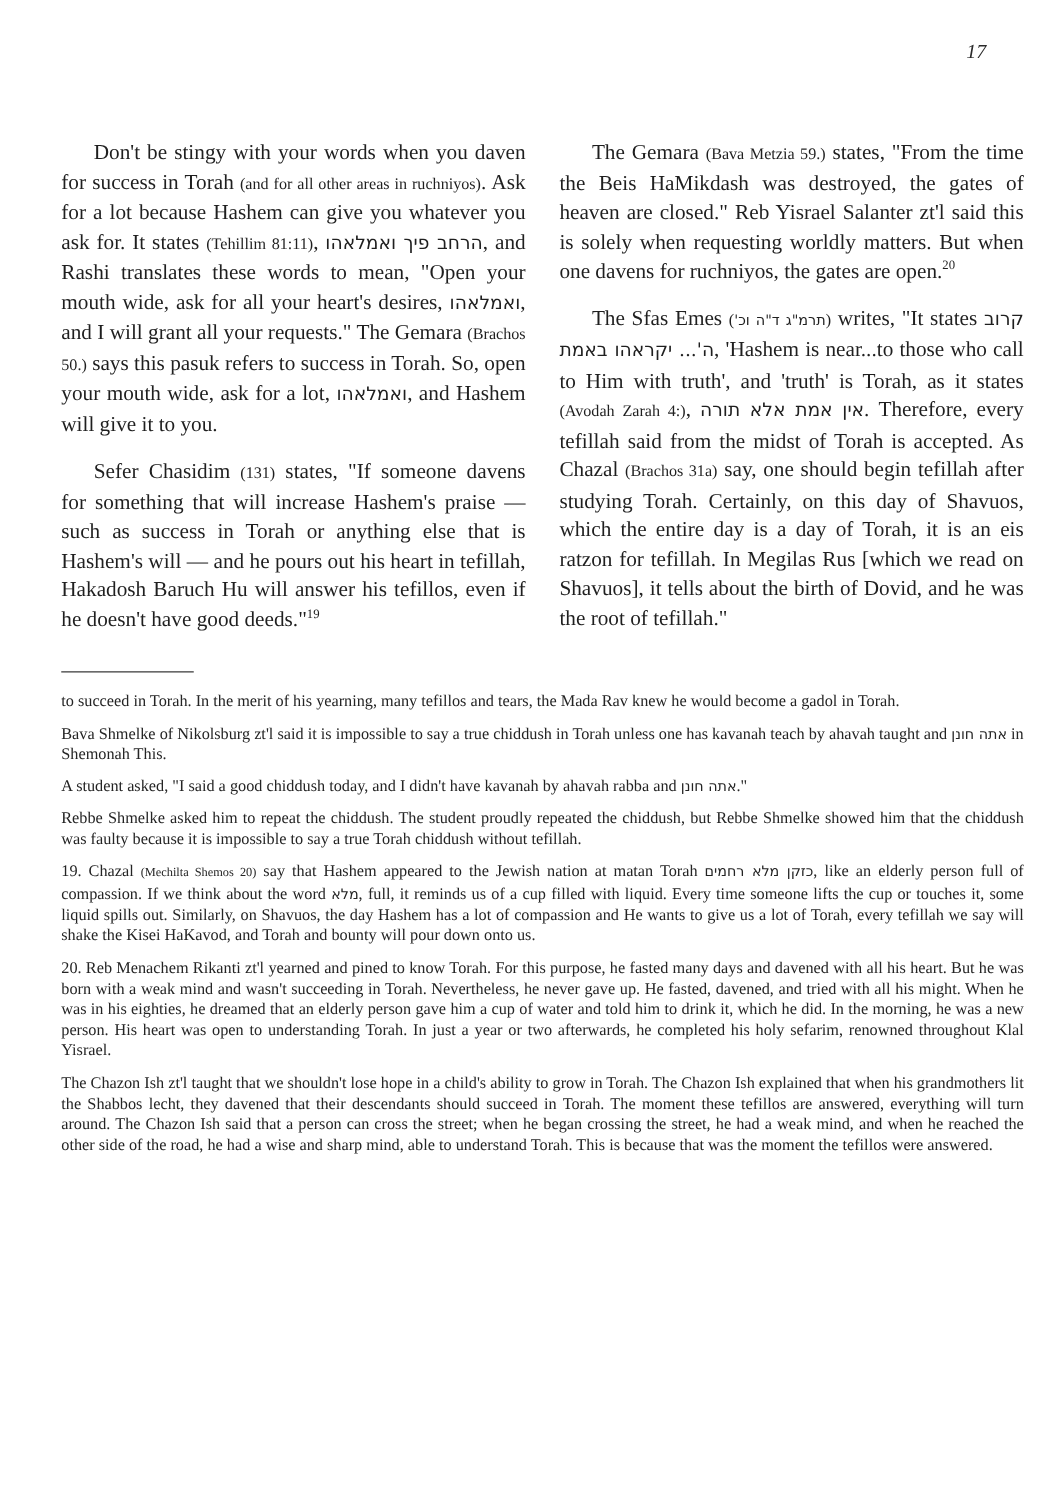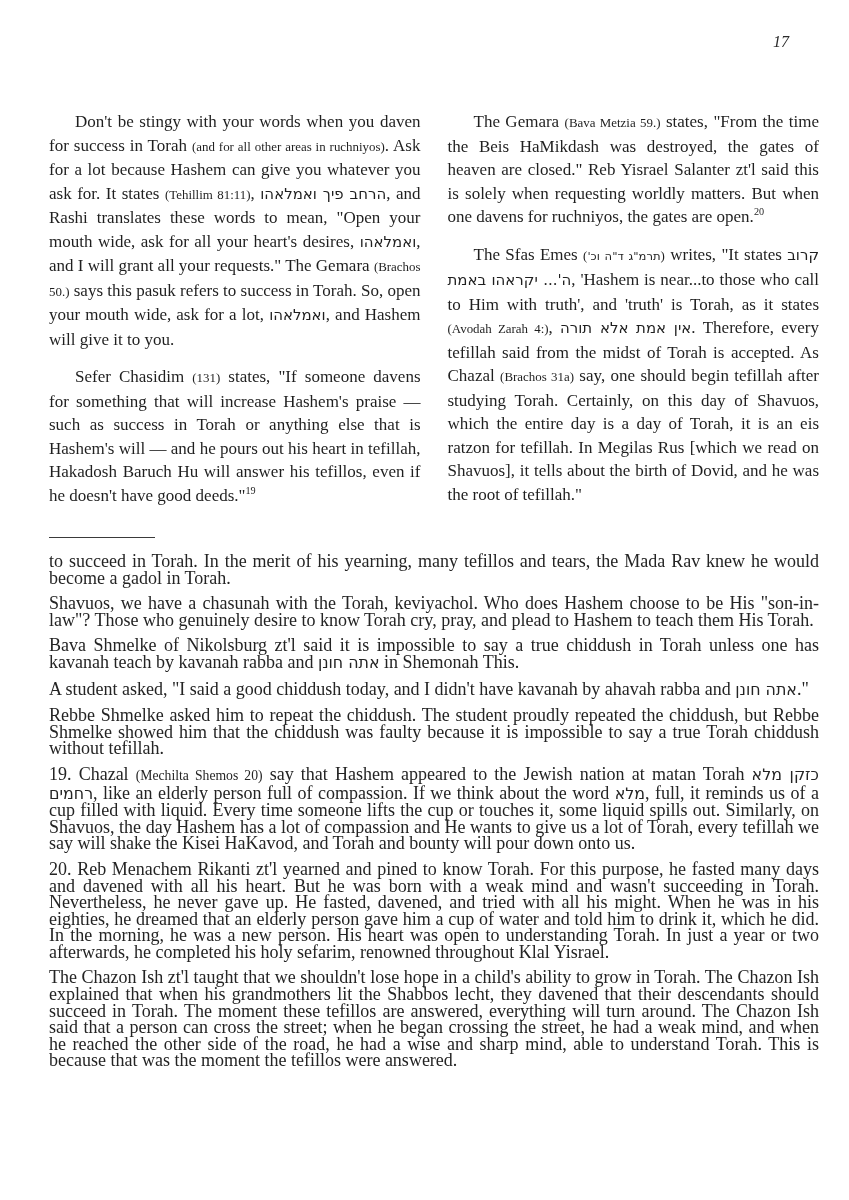--- a/index.html
+++ b/index.html
@@ -71,7 +71,7 @@
     margin: 0 0 9px 0;
     text-indent: 0;
     text-align: justify;
-    font-size: 18px;
+    font-size: 13px;
     line-height: 16.6px;
     color: #242424;
   }

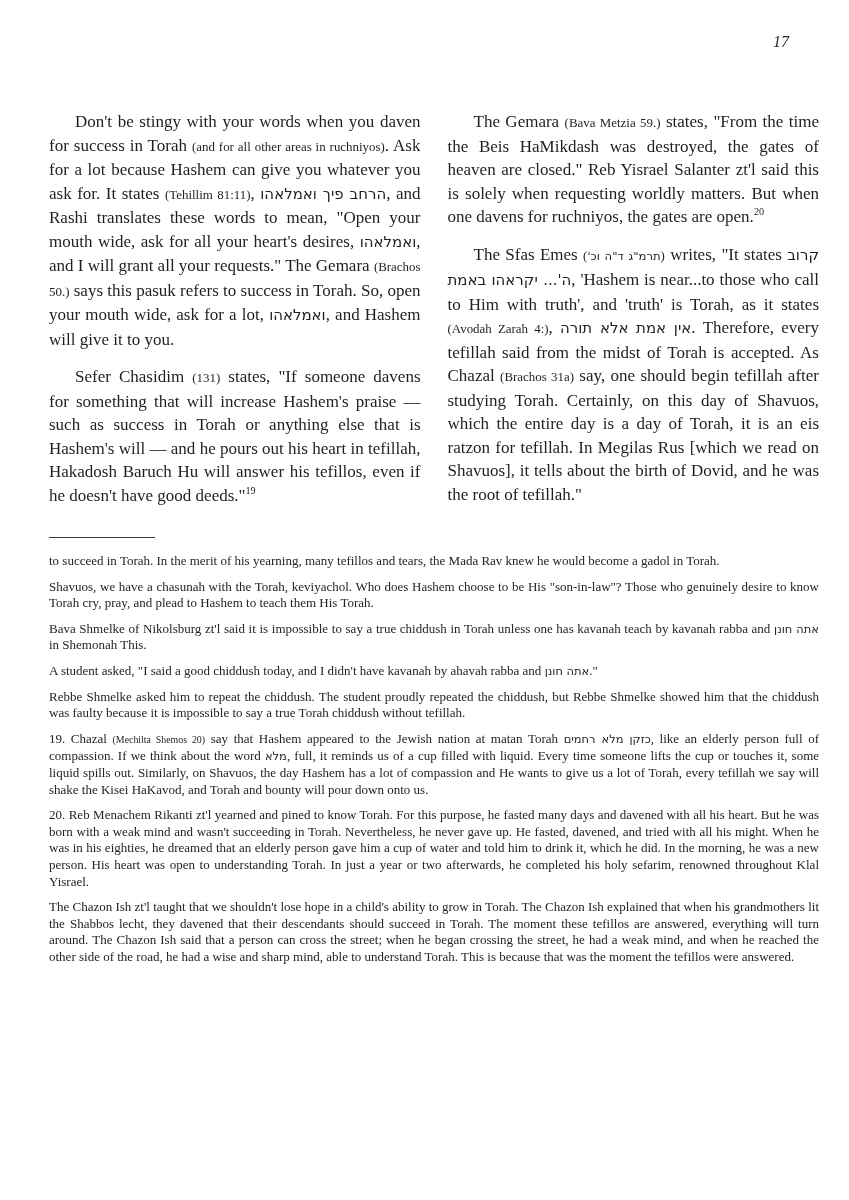--- a/index.html
+++ b/index.html
@@ -109,7 +109,6 @@
 
   <div class="footnotes">
       <p><span class="seg-n">to succeed in Torah. In the merit of his yearning, many tefillos and tears, the Mada Rav knew he would become a gadol in Torah.</span></p>
-      <p><span class="seg-n">Shavuos, we have a chasunah with the Torah, </span><span class="seg-i">keviyachol</span><span class="seg-n">. Who does Hashem choose to be His "son-in-law"? Those who genuinely desire to know Torah cry, pray, and plead to Hashem to teach them His Torah.</span></p>
       <p><span class="seg-n">Bava Shmelke of Nikolsburg </span><span class="seg-i">zt'l</span><span class="seg-n"> said it is impossible to say a true chiddush in Torah unless one has kavanah teach by </span><span class="seg-i">kavanah rabba</span><span class="seg-n"> and </span><span class="seg-h" dir="rtl">אתה חונן</span><span class="seg-n"> in Shemonah This.</span></p>
       <p><span class="seg-n">A student asked, "I said a good chiddush today, and I didn't have kavanah by ahavah rabba and </span><span class="seg-h" dir="rtl">אתה חונן</span><span class="seg-n">."</span></p>
       <p><span class="seg-n">Rebbe Shmelke asked him to repeat the </span><span class="seg-i">chiddush</span><span class="seg-n">. The student proudly repeated the chiddush, but Rebbe Shmelke showed him that the chiddush was faulty because it is impossible to say a true Torah </span><span class="seg-i">chiddush</span><span class="seg-n"> without </span><span class="seg-i">tefillah</span><span class="seg-n">.</span></p>

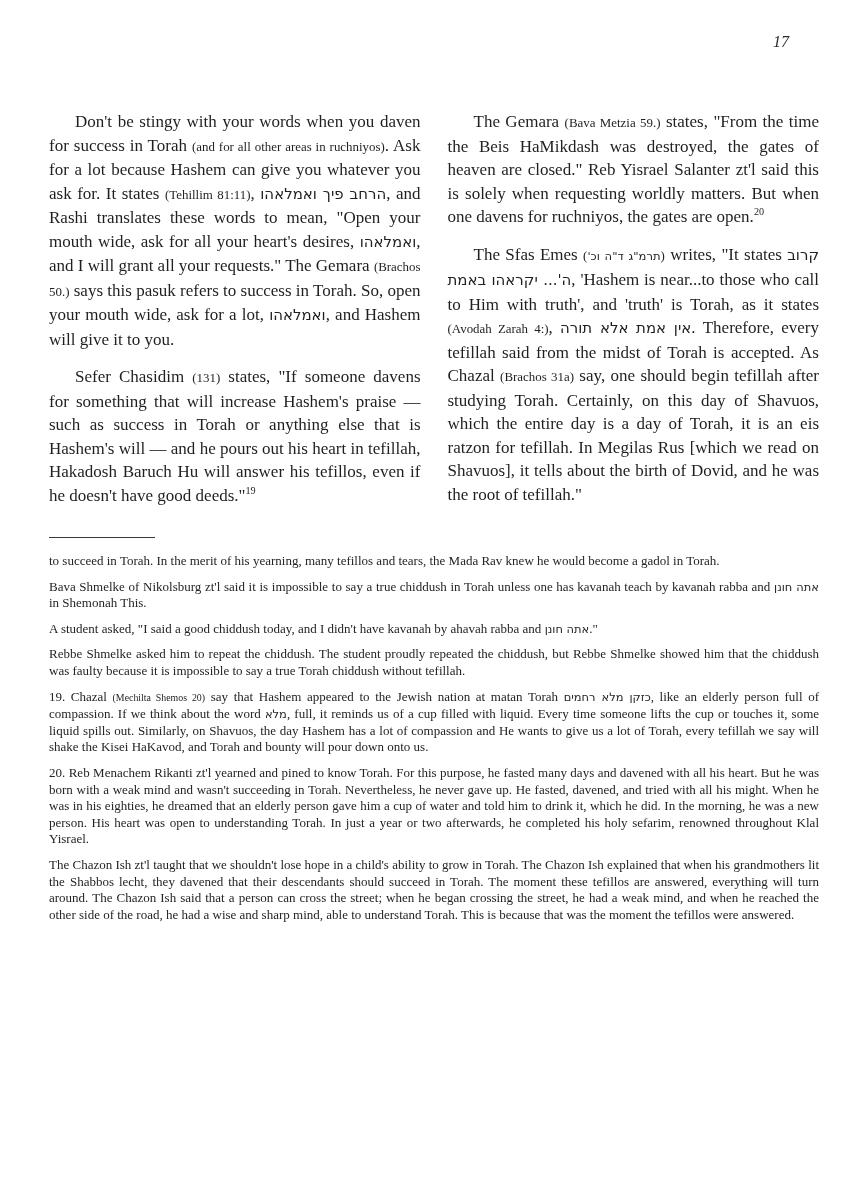--- a/index.html
+++ b/index.html
@@ -109,7 +109,7 @@
 
   <div class="footnotes">
       <p><span class="seg-n">to succeed in Torah. In the merit of his yearning, many tefillos and tears, the Mada Rav knew he would become a gadol in Torah.</span></p>
-      <p><span class="seg-n">Bava Shmelke of Nikolsburg </span><span class="seg-i">zt'l</span><span class="seg-n"> said it is impossible to say a true chiddush in Torah unless one has kavanah teach by </span><span class="seg-i">kavanah rabba</span><span class="seg-n"> and </span><span class="seg-h" dir="rtl">אתה חונן</span><span class="seg-n"> in Shemonah This.</span></p>
+      <p><span class="seg-n">Bava Shmelke of Nikolsburg </span><span class="seg-i">zt'l</span><span class="seg-n"> said it is impossible to say a true chiddush in Torah unless one has kavanah teach by </span><span class="seg-i">ahavah taught</span><span class="seg-n"> and </span><span class="seg-h" dir="rtl">אתה חונן</span><span class="seg-n"> in Shemonah This.</span></p>
       <p><span class="seg-n">A student asked, "I said a good chiddush today, and I didn't have kavanah by ahavah rabba and </span><span class="seg-h" dir="rtl">אתה חונן</span><span class="seg-n">."</span></p>
       <p><span class="seg-n">Rebbe Shmelke asked him to repeat the </span><span class="seg-i">chiddush</span><span class="seg-n">. The student proudly repeated the chiddush, but Rebbe Shmelke showed him that the chiddush was faulty because it is impossible to say a true Torah </span><span class="seg-i">chiddush</span><span class="seg-n"> without </span><span class="seg-i">tefillah</span><span class="seg-n">.</span></p>
       <p><span class="seg-b">19.</span><span class="seg-n"> Chazal </span><span class="seg-s">(Mechilta Shemos 20)</span><span class="seg-n"> say that Hashem appeared to the Jewish nation at matan Torah </span><span class="seg-h" dir="rtl">כזקן מלא רחמים</span><span class="seg-n">, like an elderly person full of compassion. If we think about the word </span><span class="seg-h" dir="rtl">מלא</span><span class="seg-n">, full, it reminds us of a cup filled with liquid. Every time someone lifts the cup or touches it, some liquid spills out. Similarly, on Shavuos, the day Hashem has a lot of compassion and He wants to give us a lot of Torah, every tefillah we say will shake the Kisei HaKavod, and Torah and bounty will pour down onto us.</span></p>

